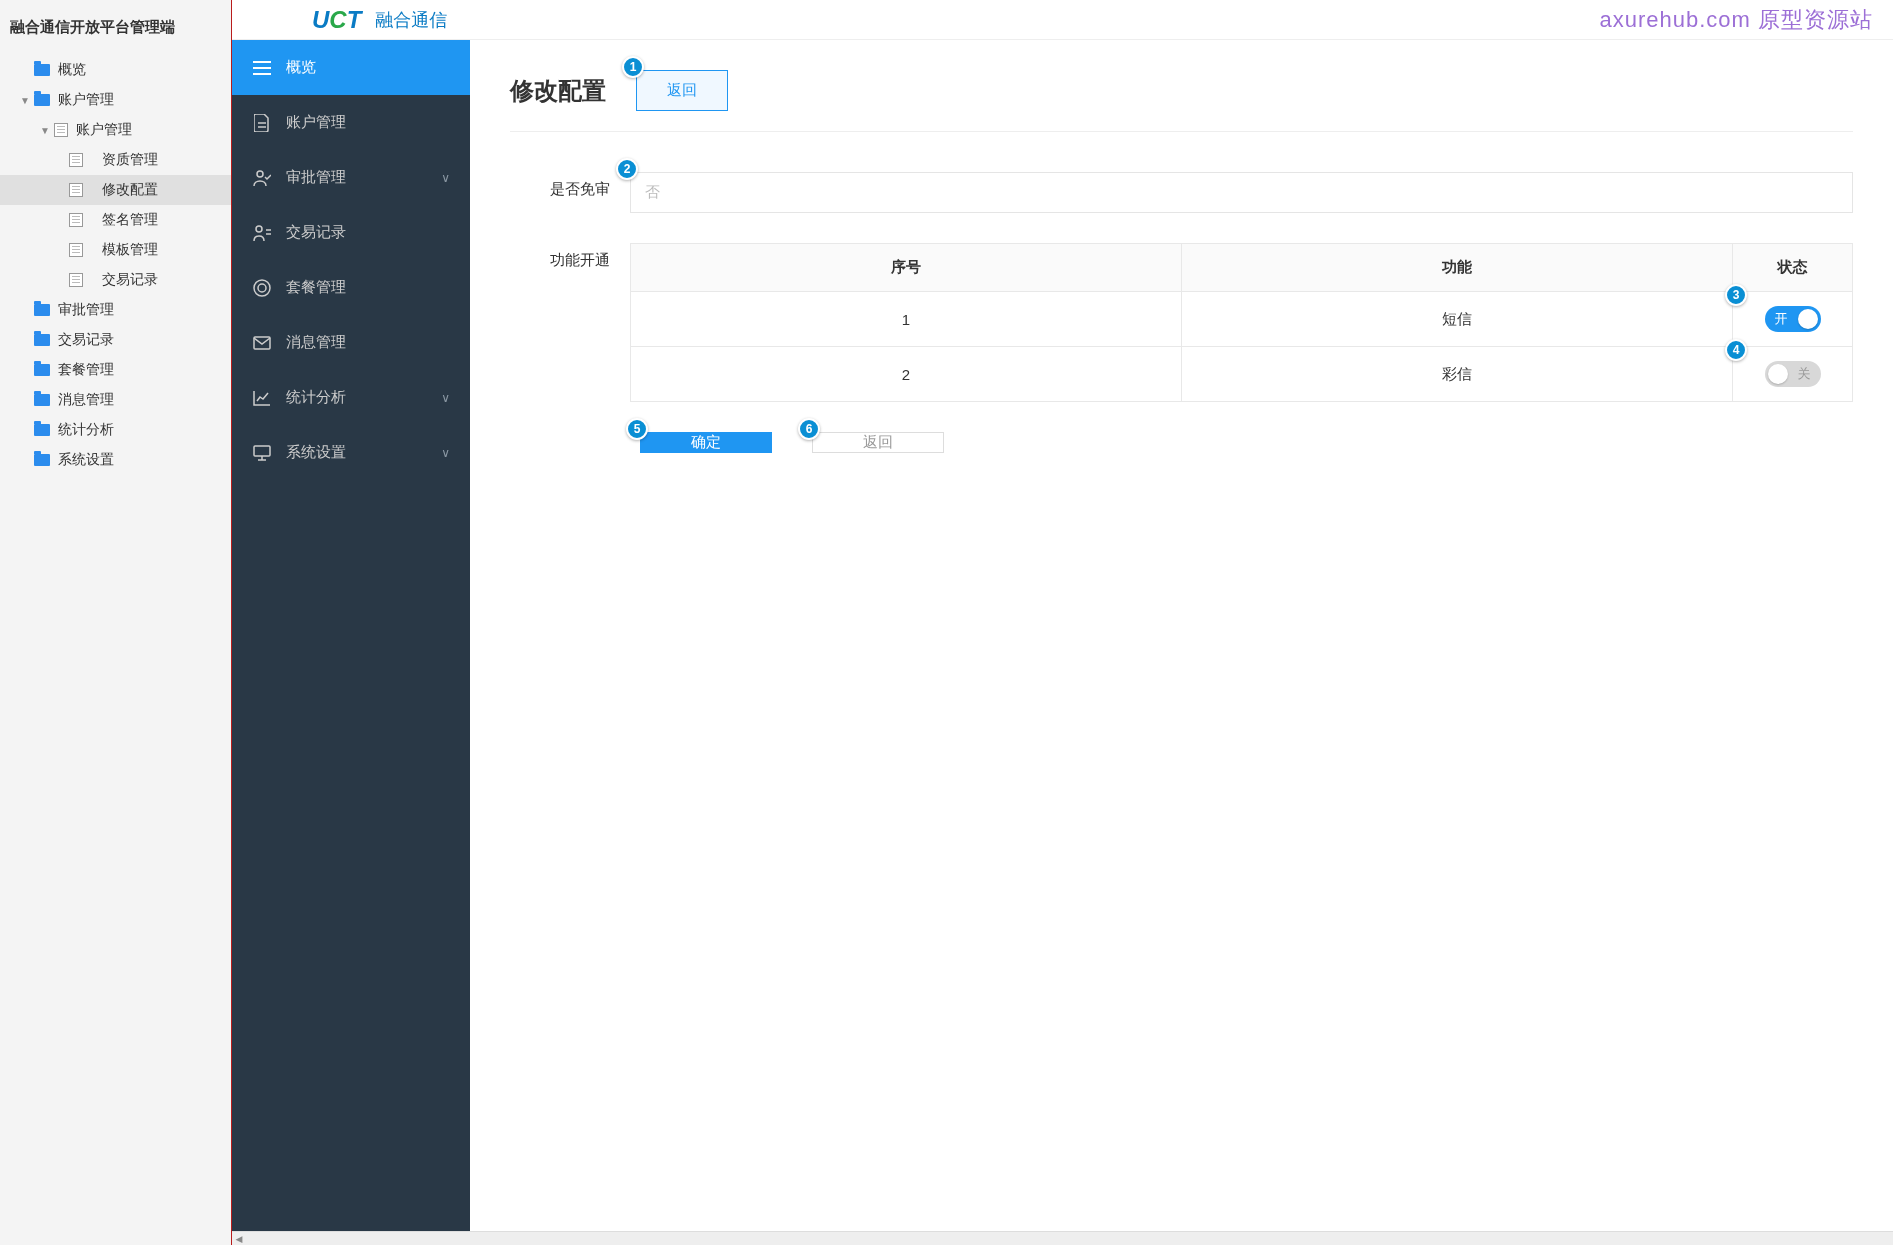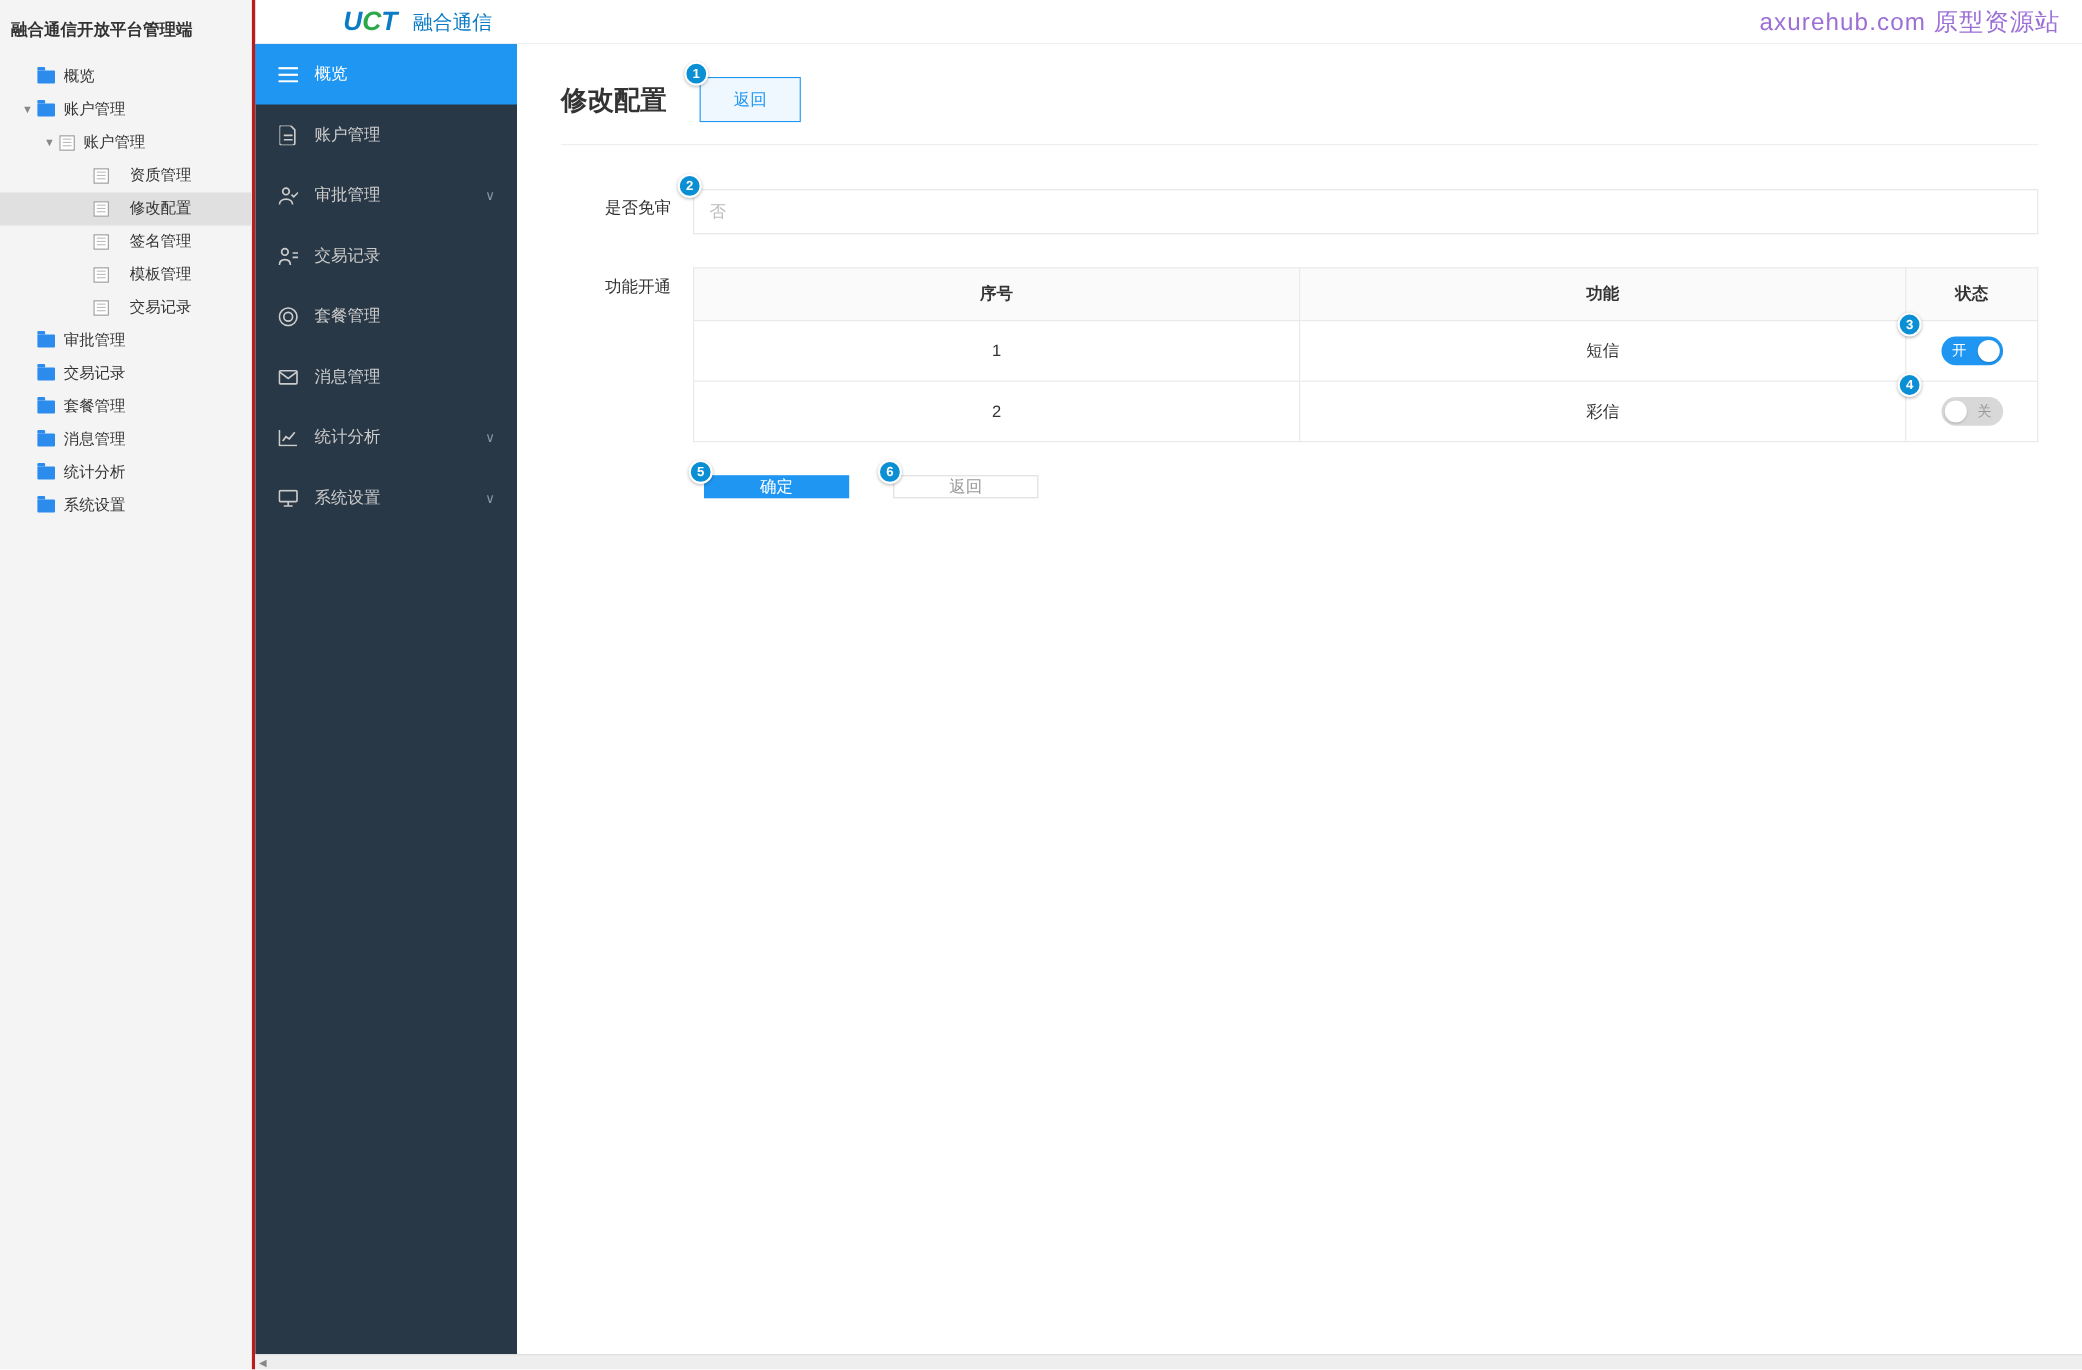--- a/index.html
+++ b/index.html
@@ -7,7 +7,7 @@
 .app { display: flex; height: 100vh; width: 1893px; }
 
 
-.tree-panel { width: 232px; background: #f4f4f4; border-right: 3px solid #b91c1c; display: flex; flex-direction: column; }
+.tree-panel { width: 232px; background: #f4f4f4; border-right: 1px solid #b91c1c; display: flex; flex-direction: column; }
 .tree-title { padding: 18px 10px 18px 10px; font-weight: bold; font-size: 15px; color: #333; }
 .tree { flex: 1; overflow: auto; }
 .tree-item { display: flex; align-items: center; padding: 6px 0 6px 10px; cursor: pointer; color: #333; }

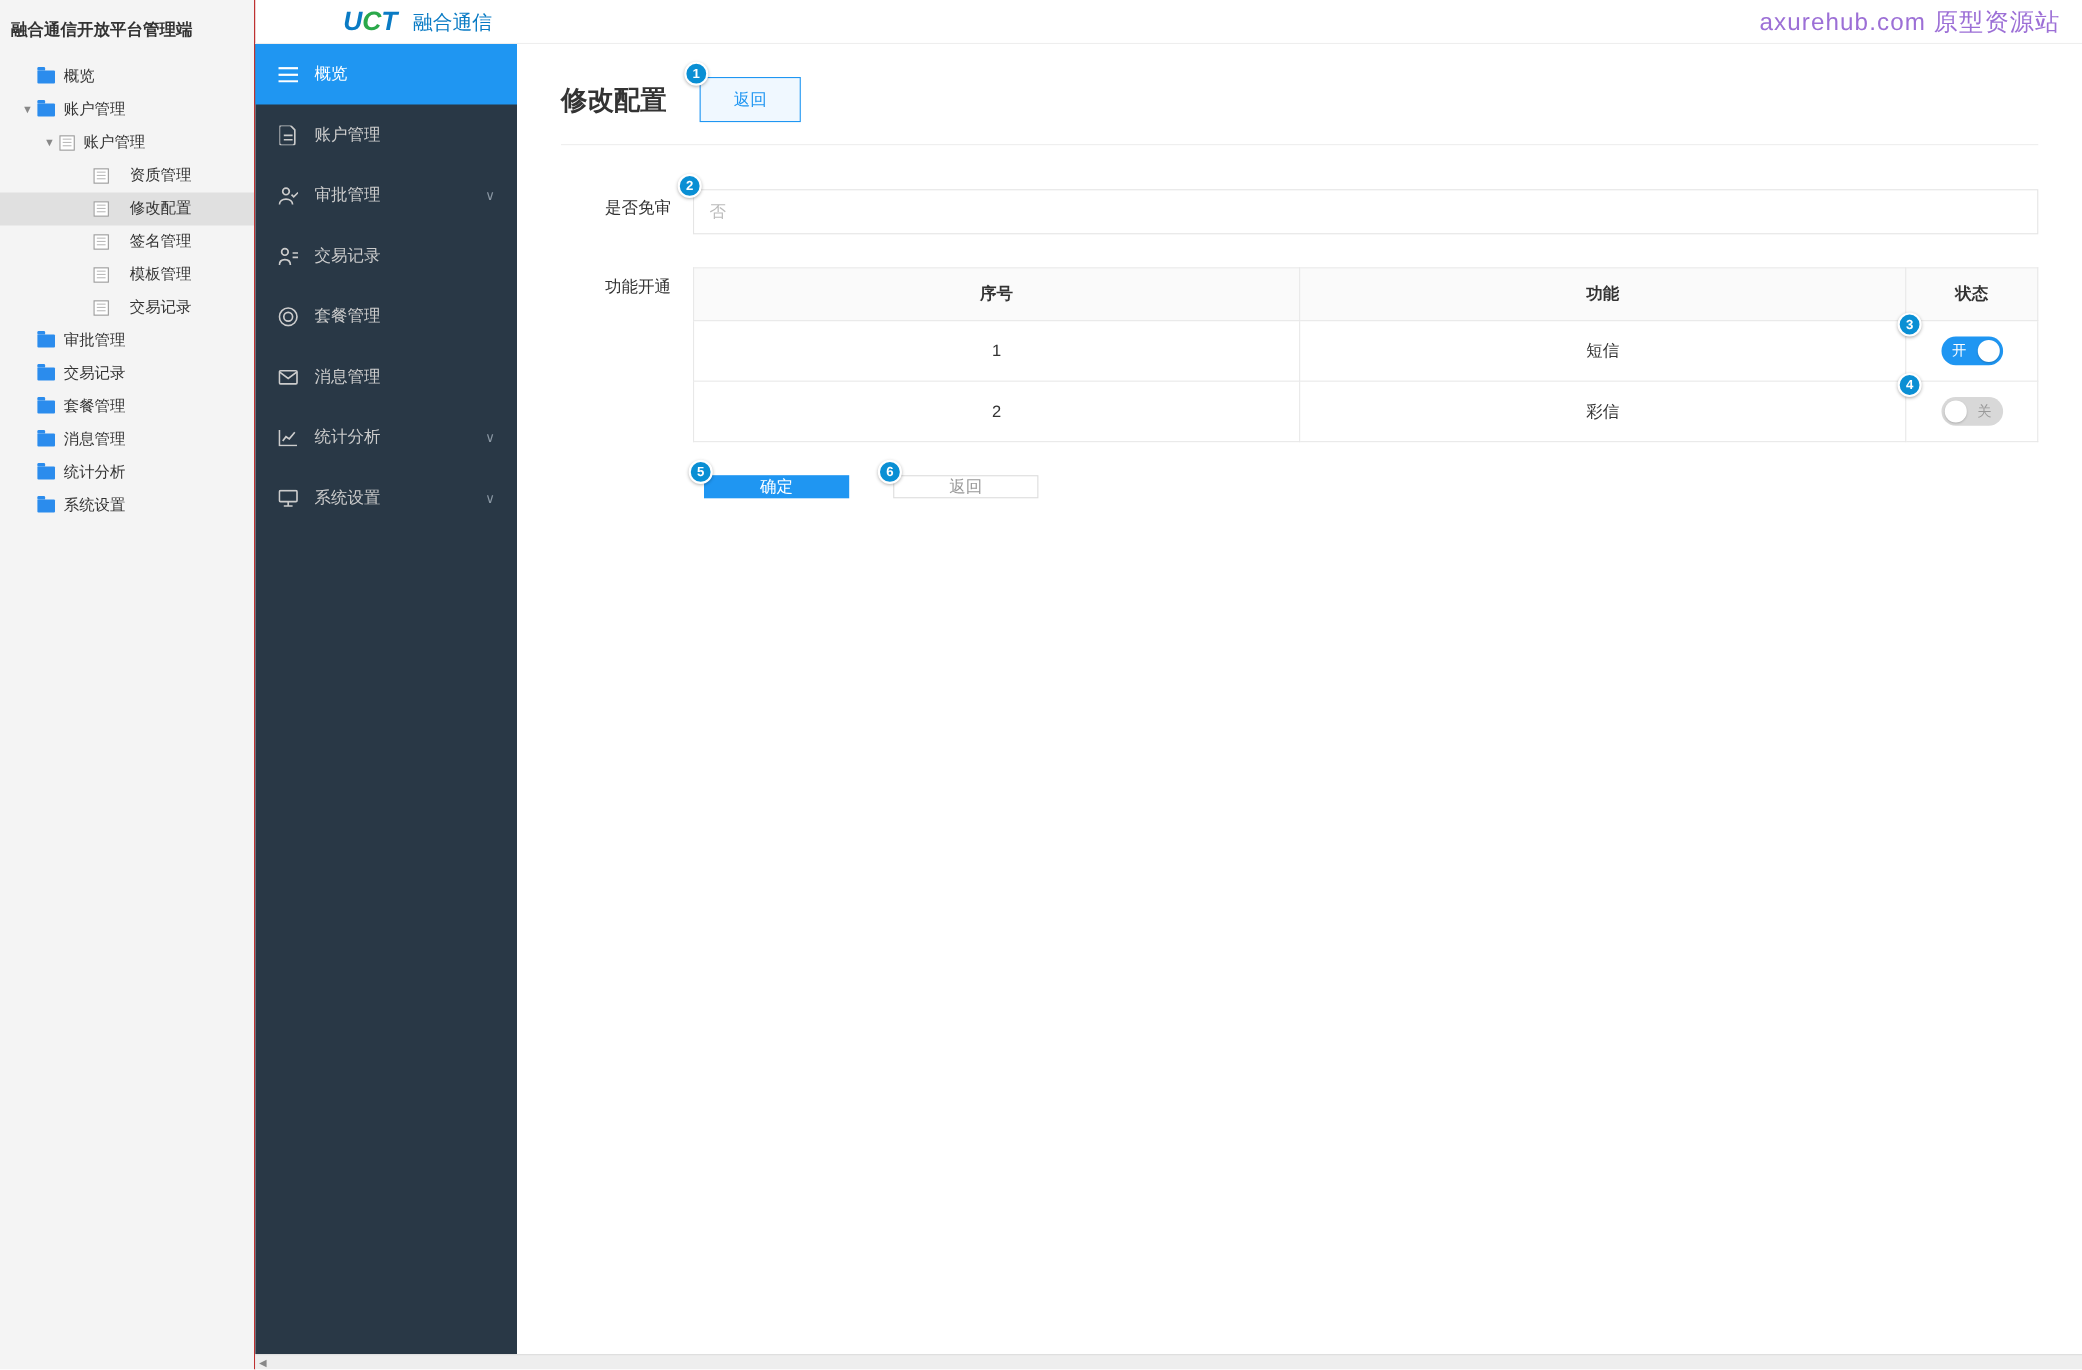--- a/index.html
+++ b/index.html
@@ -14,7 +14,7 @@
 .tree-item.selected { background: #e0e0e0; }
 .tree-indent-1 { padding-left: 20px; }
 .tree-indent-2 { padding-left: 40px; }
-.tree-indent-3 { padding-left: 60px; gap: 11px; }
+.tree-indent-3 { padding-left: 44px; gap: 11px; }
 .caret { width: 12px; display: inline-block; color: #888; font-size: 10px; margin-right: 2px; }
 .folder-icon { width: 16px; height: 12px; background: #2b8ced; border-radius: 1px; display: inline-block; margin-right: 8px; position: relative; }
 .folder-icon::before { content: ""; position: absolute; top: -3px; left: 0; width: 7px; height: 3px; background: #2b8ced; border-radius: 1px 1px 0 0; }

